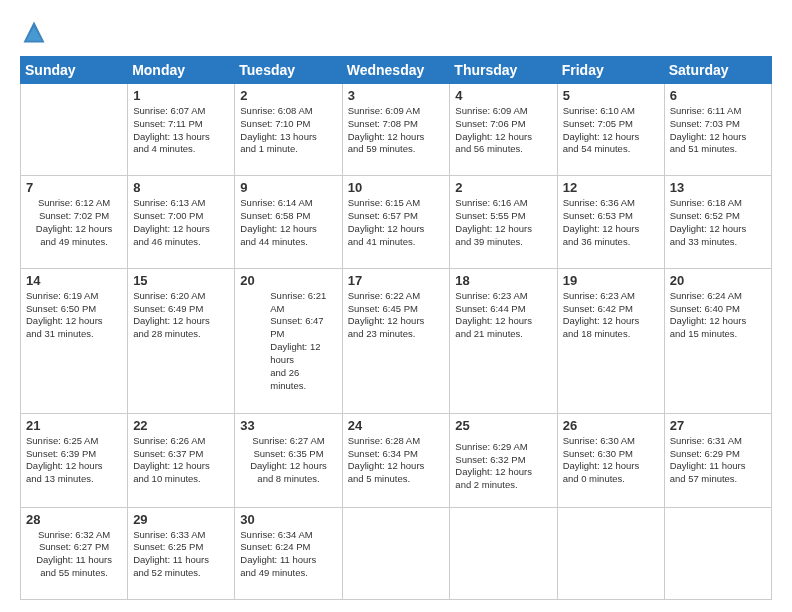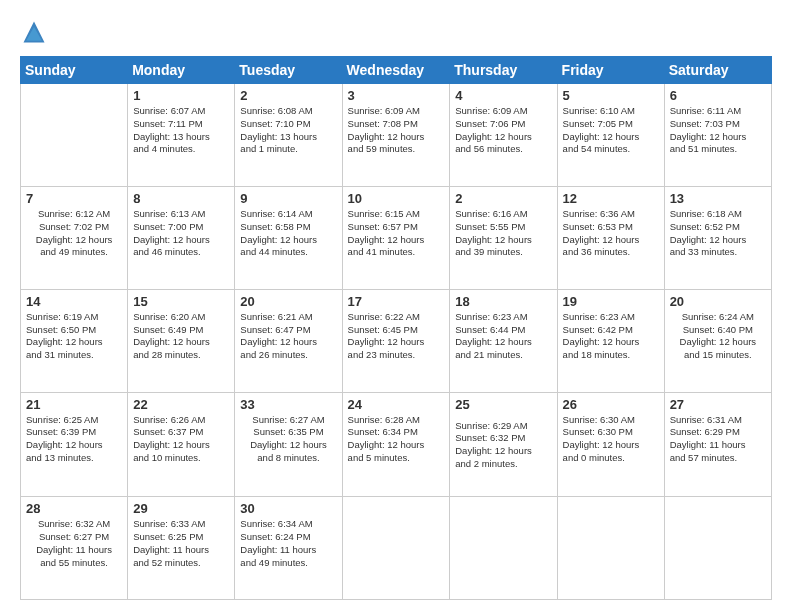--- a/index.html
+++ b/index.html
@@ -245,7 +245,7 @@
           </td>
           <td>
             <span class="day-num">20</span>
-            <div class="day-info" style="white-space: pre-line;">Sunrise: 6:21 AM
+            <div class="day-info" style="white-space: pre-line; margin-left: 30px;">Sunrise: 6:21 AM
 Sunset: 6:47 PM
 Daylight: 12 hours
 and 26 minutes.</div>

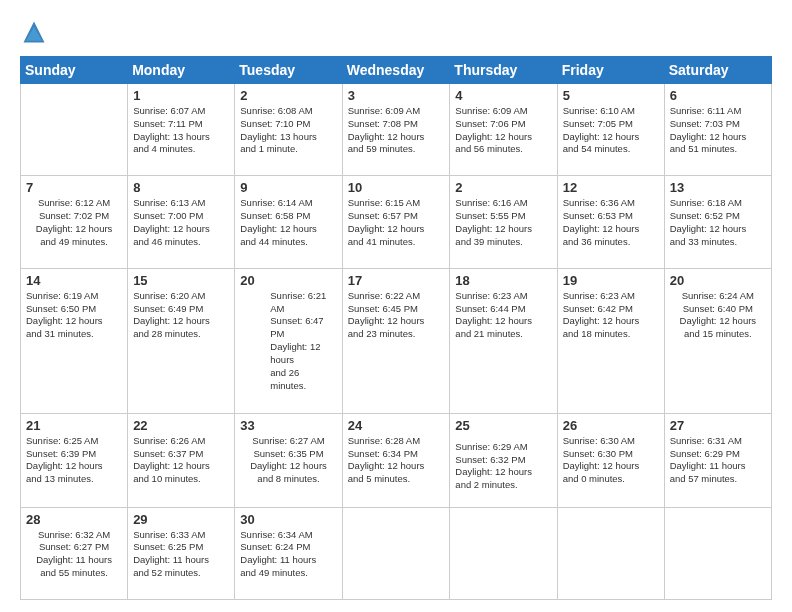--- a/index.html
+++ b/index.html
@@ -273,7 +273,7 @@
           </td>
           <td>
             <span class="day-num">20</span>
-            <div class="day-info" style="white-space: pre-line; text-align: center;">Sunrise: 6:24 AM
+            <div class="day-info" style="white-space: pre-line;">Sunrise: 6:24 AM
 Sunset: 6:40 PM
 Daylight: 12 hours
 and 15 minutes.</div>

